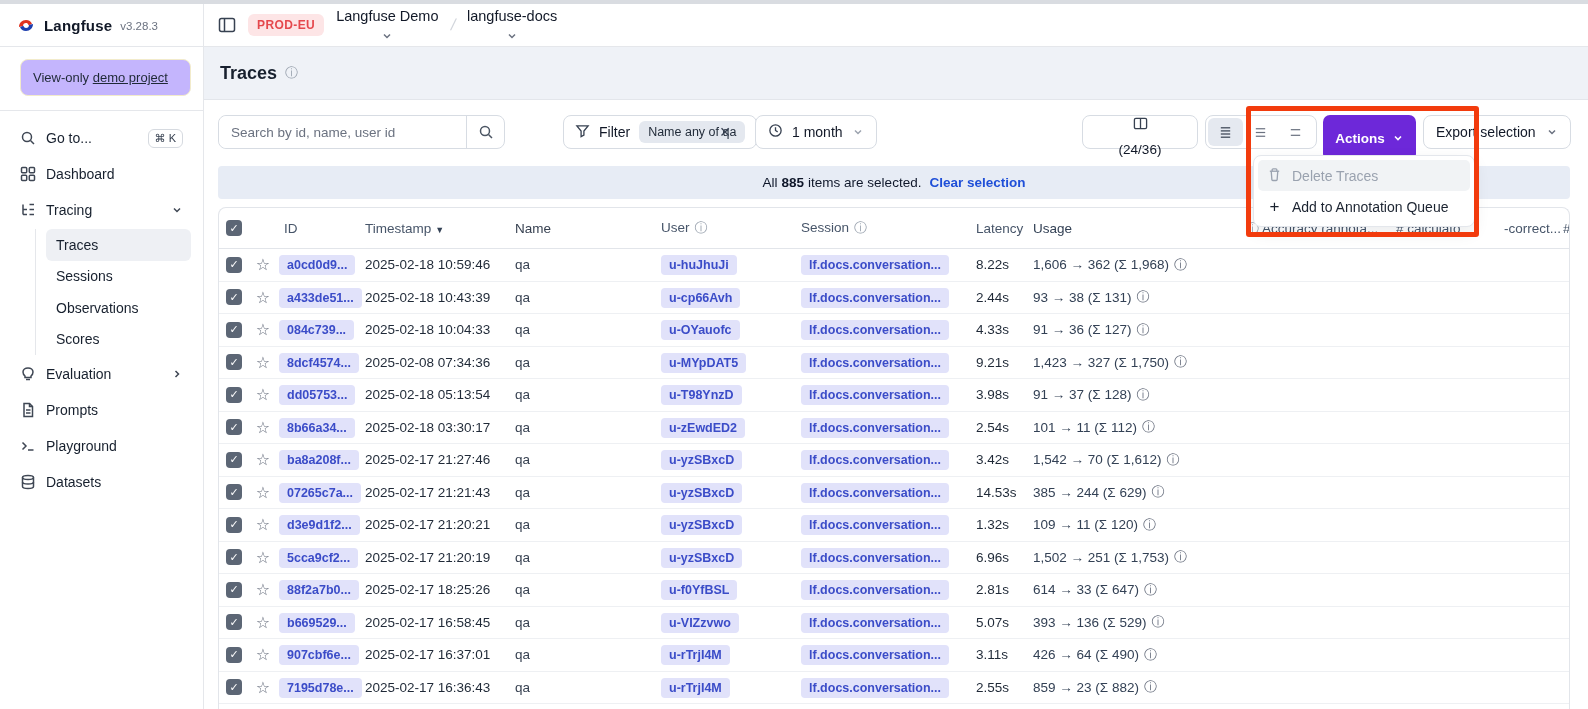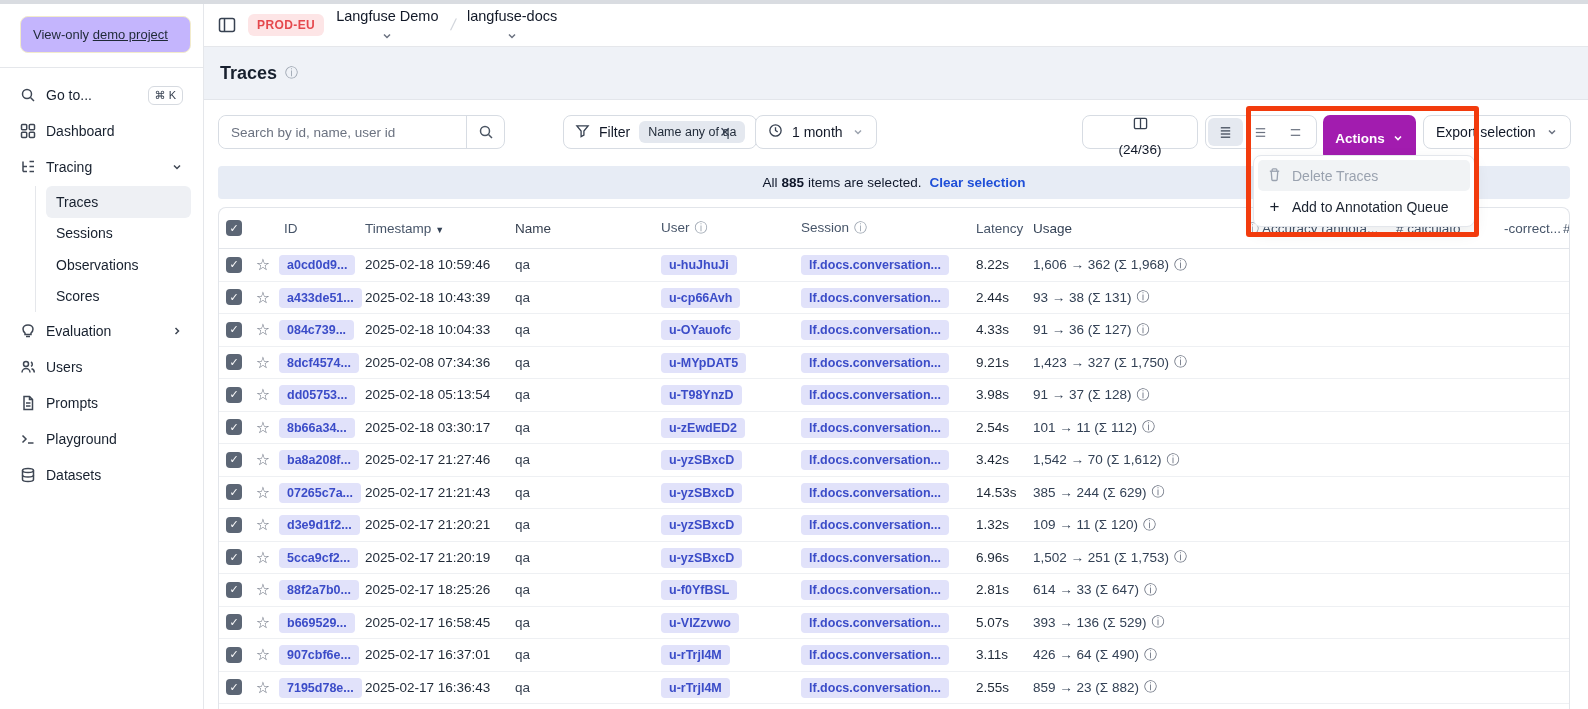--- a/index.html
+++ b/index.html
@@ -105,6 +105,14 @@
 <div class="topstrip"></div>
 
 <aside class="sidebar">
+  <div class="logo-row">
+    <svg class="logo-mark" viewBox="0 0 20 20">
+      <path d="M3 12c0-4 3-7 7-7 3 0 5 1.6 6 4l-3.4 1.2C12 8.6 11.2 8 10 8c-1.8 0-3 1.3-3 3z" fill="#e0321f"></path>
+      <path d="M17 9c0 4-3 7-7 7-3 0-5-1.6-6-4l3.4-1.2c.6 1.6 1.4 2.2 2.6 2.2 1.8 0 3-1.3 3-3z" fill="#1e3fae"></path>
+    </svg>
+    <span class="logo-name">Langfuse</span>
+    <span class="logo-ver">v3.28.3</span>
+  </div>
 
   <div class="proj-banner-wrap">
     <div class="proj-banner"><span>View-only </span><a href="#" style="text-decoration:underline;">demo project</a></div>

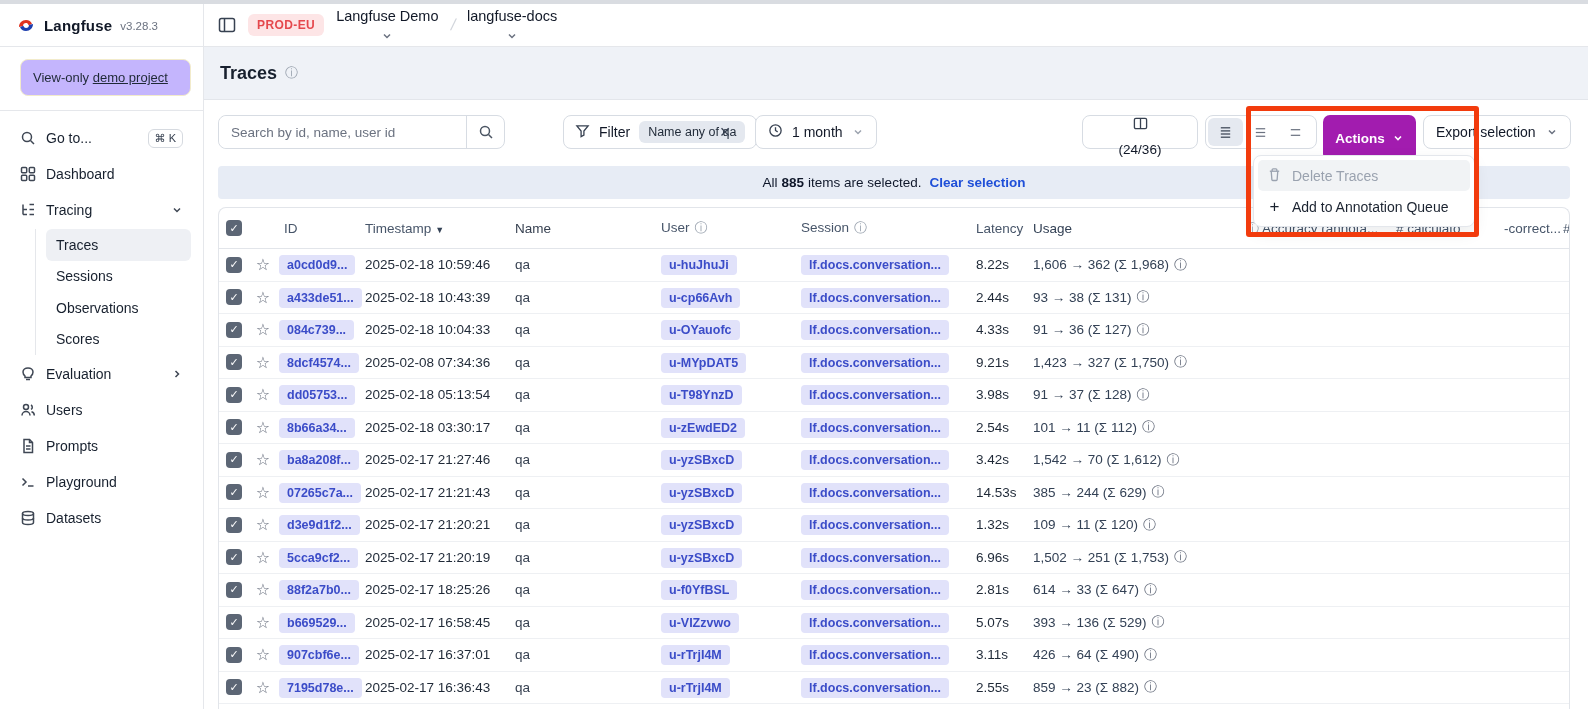--- a/index.html
+++ b/index.html
@@ -60,7 +60,7 @@
   .rowh-group { left:1001px; top:15px; width:112px; padding:2px; gap:0; }
   .rowh-btn { width:35px; height:28px; display:flex; align-items:center; justify-content:center; border-radius:6px; cursor:pointer; }
   .rowh-btn.selected { background:#e5e9f0; }
-  .actions-btn { position:absolute; left:1119px; top:15px; width:93px; height:46px; background:#a21caf; color:#fff; border-radius:7px; display:flex; align-items:center; justify-content:center; gap:7px; font-size:13.5px; font-weight:600; cursor:pointer; }
+  .actions-btn { position:absolute; left:1119px; top:15px; width:93px; height:46px; background:#6d28d9; color:#fff; border-radius:7px; display:flex; align-items:center; justify-content:center; gap:7px; font-size:13.5px; font-weight:600; cursor:pointer; }
   .export-btn { left:1219px; top:15px; width:148px; padding:0 12px; gap:8px; justify-content:space-between; }
 
   .sel-banner { position:absolute; left:14px; top:66px; width:1352px; height:33px; background:#e7ecf5; border-radius:4px; display:flex; align-items:center; justify-content:center; gap:4px; font-size:13.5px; color:#0f172a; }

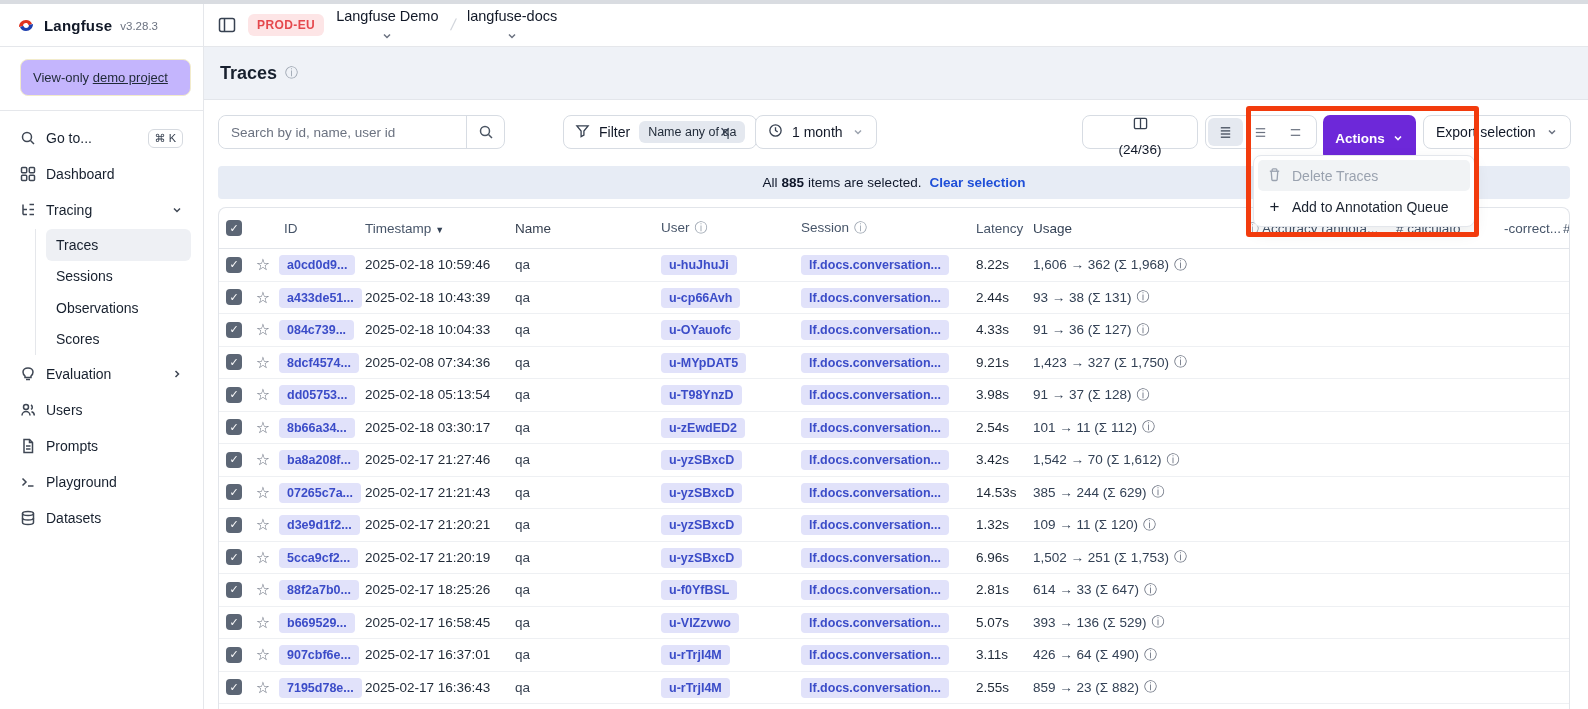--- a/index.html
+++ b/index.html
@@ -183,17 +183,6 @@
       </span>
     </div>
 
-    <div class="nav-item">
-      <span class="nicon">
-        <svg width="16" height="16" viewBox="0 0 16 16" fill="none" stroke-width="1.5">
-            <circle cx="6" cy="5" r="2.5"></circle>
-            <path d="M2 13.5c0-2.2 1.8-4 4-4s4 1.8 4 4"></path>
-            <path d="M11 3a2.5 2.5 0 0 1 0 4.4"></path>
-            <path d="M11.5 9.7c1.7.4 2.8 1.9 2.8 3.8"></path>
-          </svg>
-      </span>
-      <span>Users</span>
-    </div>
 
     <div class="nav-item">
       <span class="nicon">

